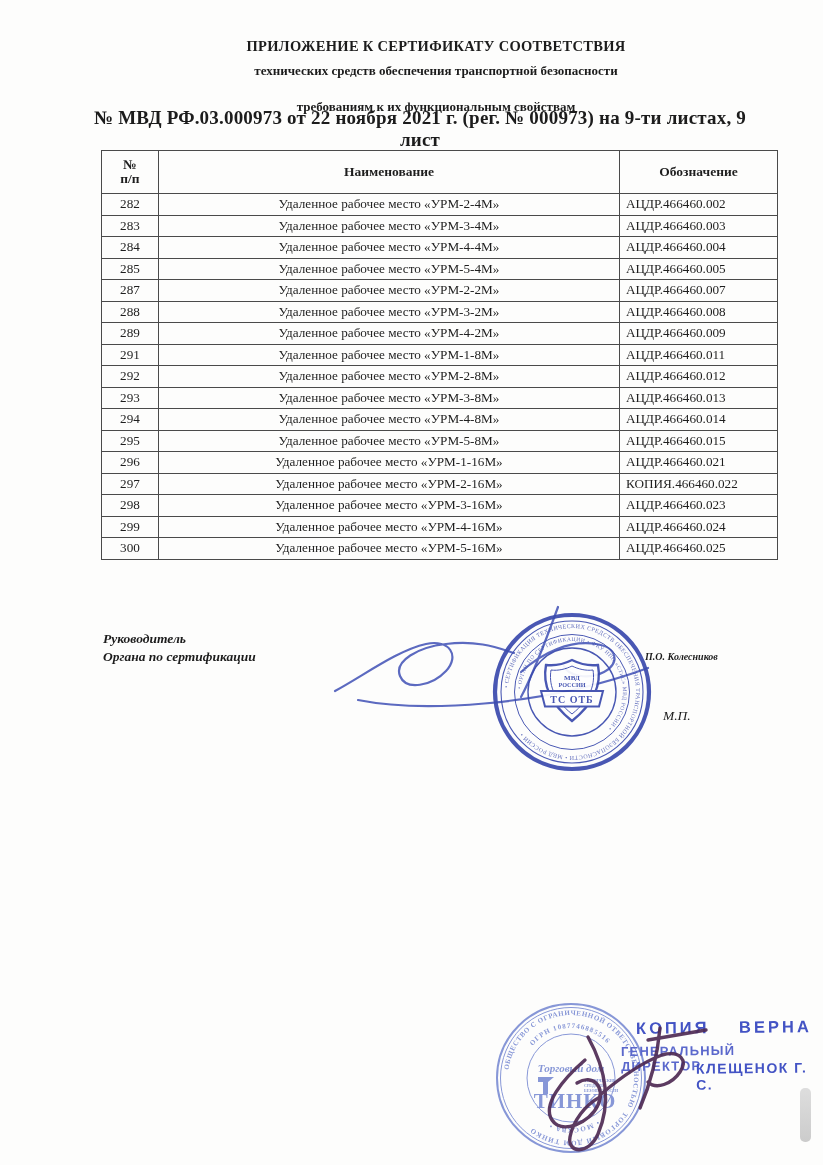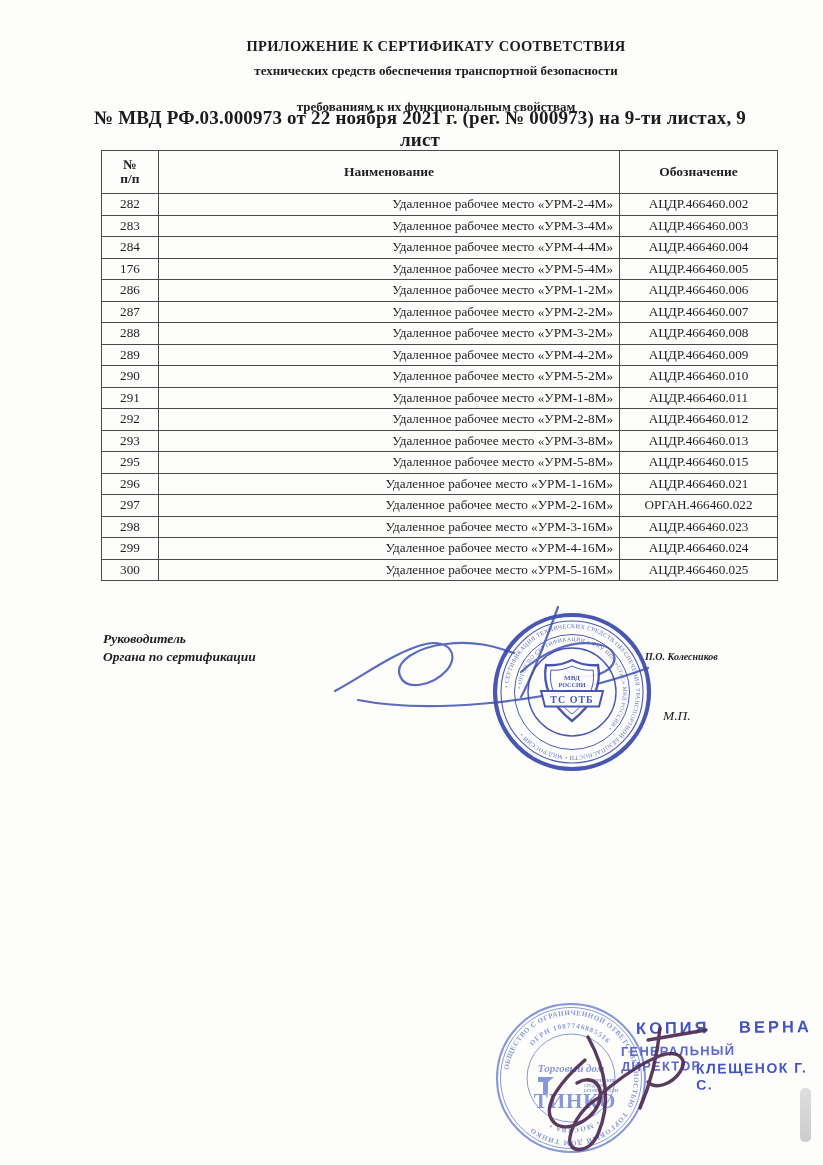--- a/index.html
+++ b/index.html
@@ -27,7 +27,7 @@
   table.cert{border:1.5px solid #333;}
   table.cert th{font-weight:bold;text-align:center;height:38px;font-size:13.5px;}
   td.c0{width:44px;text-align:center;padding:2px 2px;}
-  td.c1{width:448px;text-align:right;}
+  td.c1{width:448px;text-align:center;}
   td.c2{width:145px;text-align:center;padding-left:9px;}
   table.cert tbody td{height:16.5px;}
 

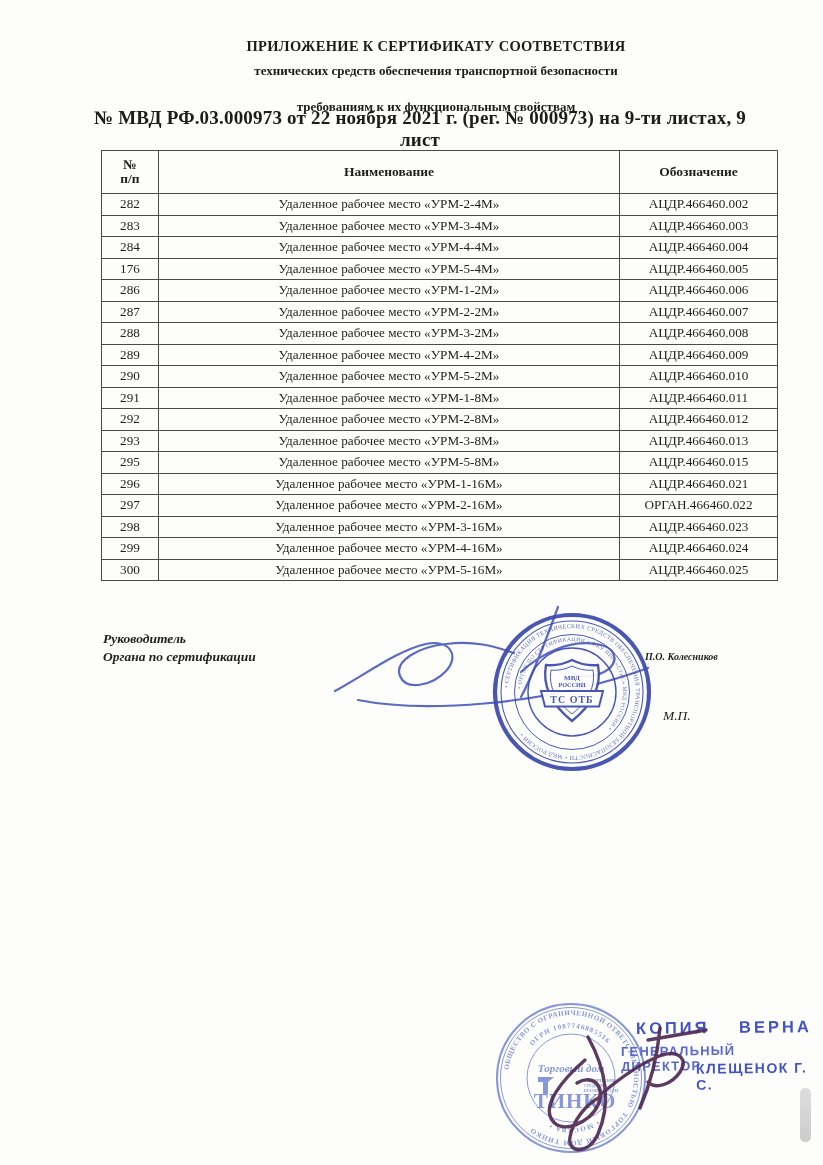--- a/index.html
+++ b/index.html
@@ -28,7 +28,7 @@
   table.cert th{font-weight:bold;text-align:center;height:38px;font-size:13.5px;}
   td.c0{width:44px;text-align:center;padding:2px 2px;}
   td.c1{width:448px;text-align:center;}
-  td.c2{width:145px;text-align:center;padding-left:9px;}
+  td.c2{width:145px;text-align:left;padding-left:9px;}
   table.cert tbody td{height:16.5px;}
 
   

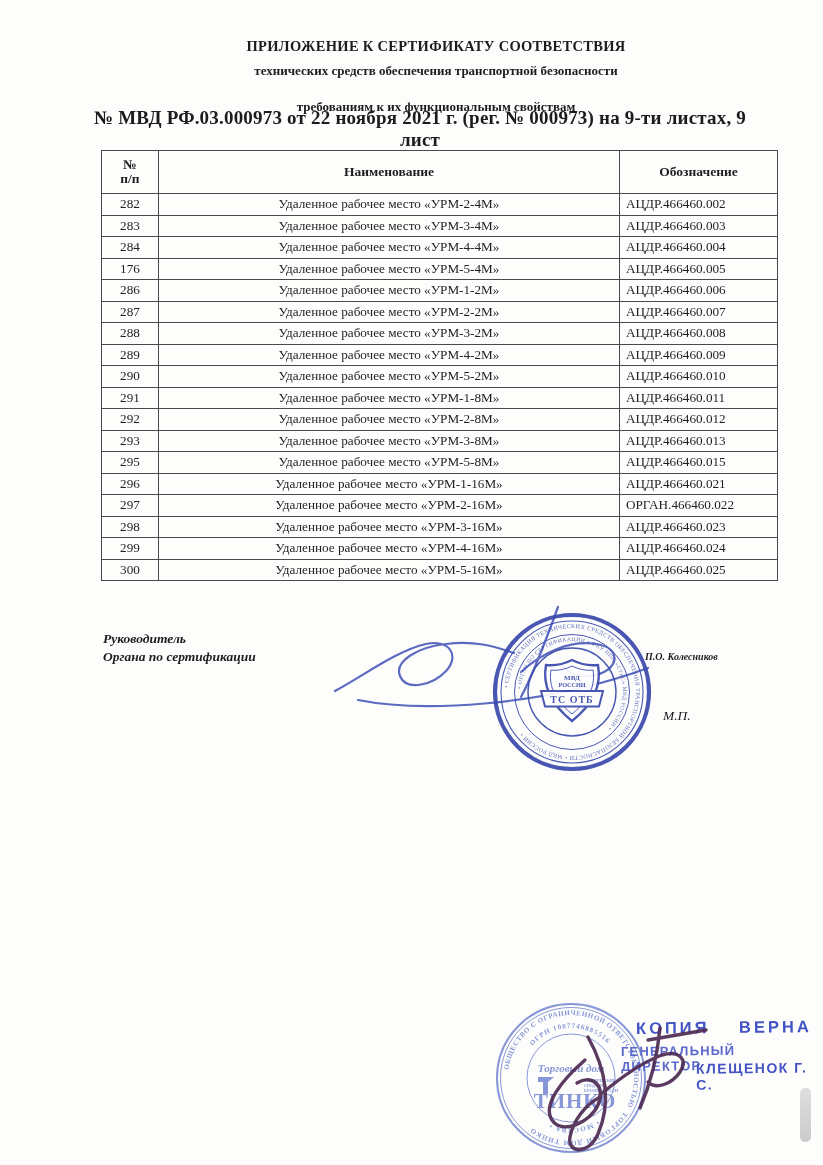--- a/index.html
+++ b/index.html
@@ -84,7 +84,7 @@
         <td class="c2">АЦДР.466460.004</td>
       </tr>
       <tr>
-        <td class="c0">176</td>
+        <td class="c0">285</td>
         <td class="c1">Удаленное рабочее место «УРМ-5-4М»</td>
         <td class="c2">АЦДР.466460.005</td>
       </tr>

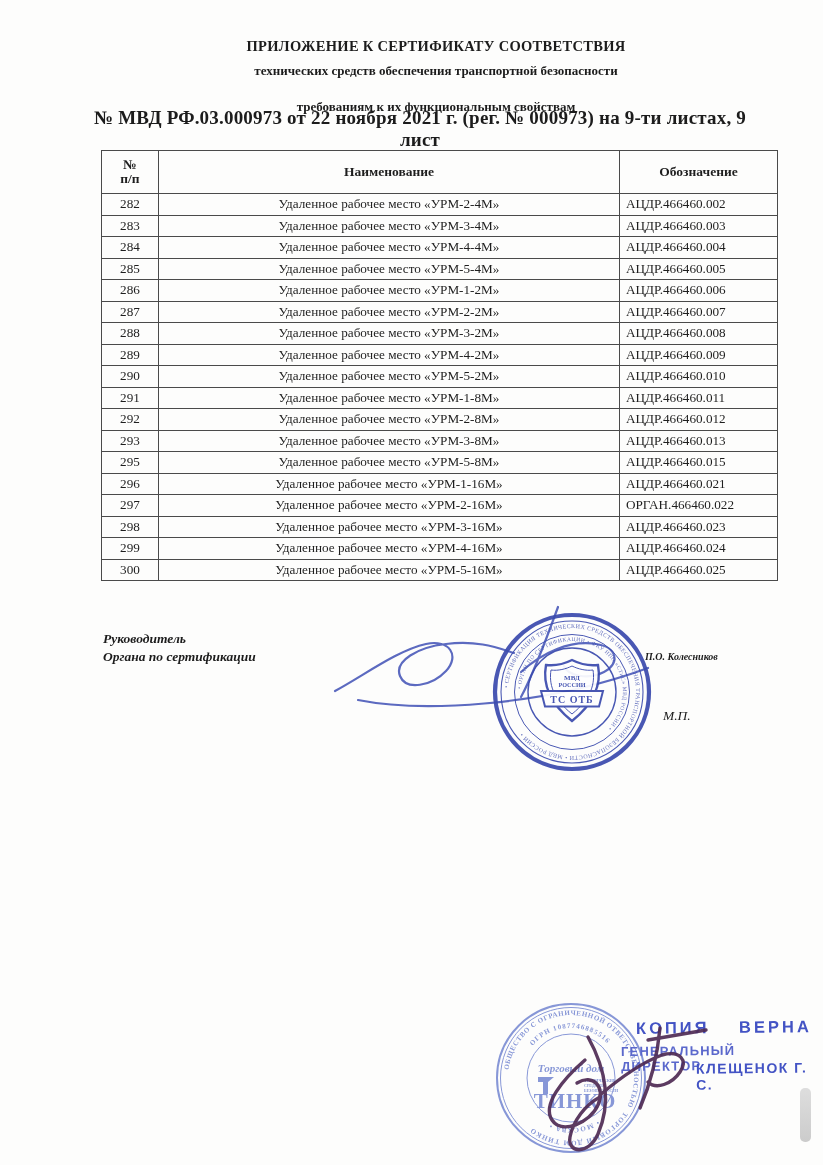--- a/index.html
+++ b/index.html
@@ -89,11 +89,6 @@
         <td class="c2">АЦДР.466460.005</td>
       </tr>
       <tr>
-        <td class="c0">286</td>
-        <td class="c1">Удаленное рабочее место «УРМ-1-2М»</td>
-        <td class="c2">АЦДР.466460.006</td>
-      </tr>
-      <tr>
         <td class="c0">287</td>
         <td class="c1">Удаленное рабочее место «УРМ-2-2М»</td>
         <td class="c2">АЦДР.466460.007</td>

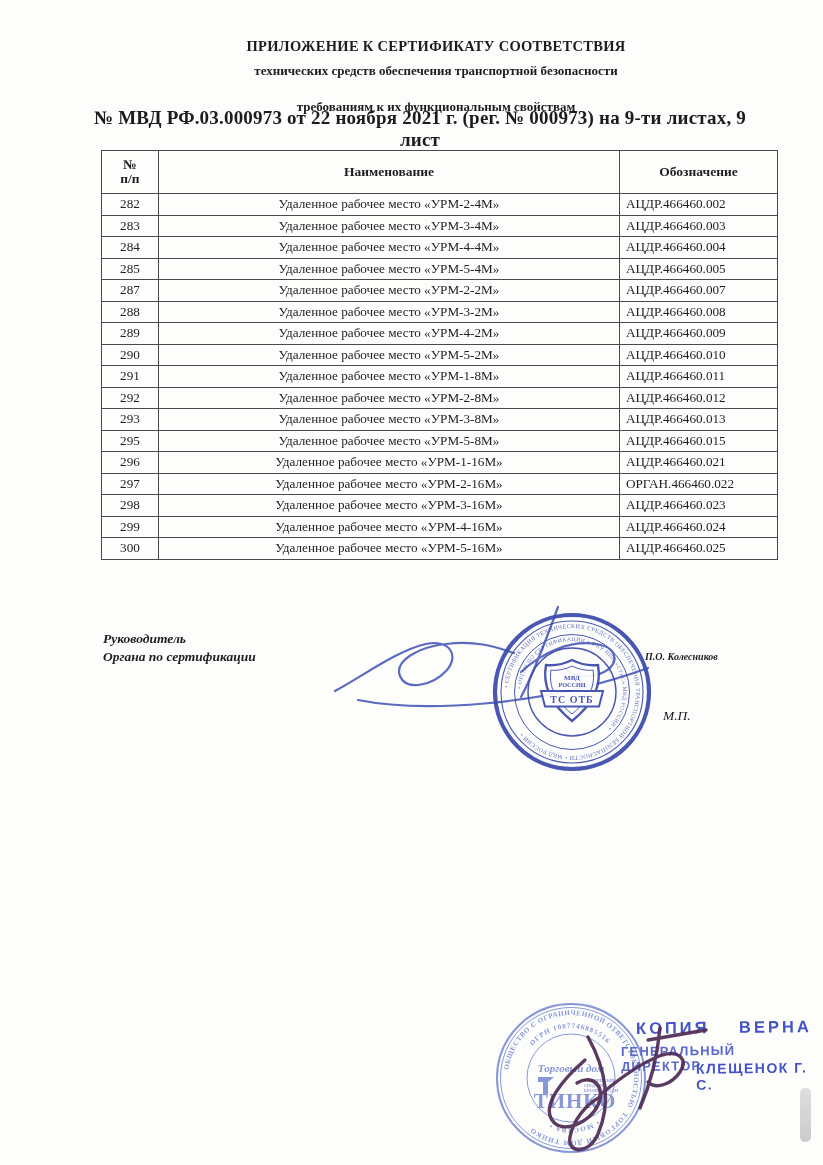--- a/index.html
+++ b/index.html
@@ -104,11 +104,6 @@
         <td class="c2">АЦДР.466460.009</td>
       </tr>
       <tr>
-        <td class="c0">290</td>
-        <td class="c1">Удаленное рабочее место «УРМ-5-2М»</td>
-        <td class="c2">АЦДР.466460.010</td>
-      </tr>
-      <tr>
         <td class="c0">291</td>
         <td class="c1">Удаленное рабочее место «УРМ-1-8М»</td>
         <td class="c2">АЦДР.466460.011</td>

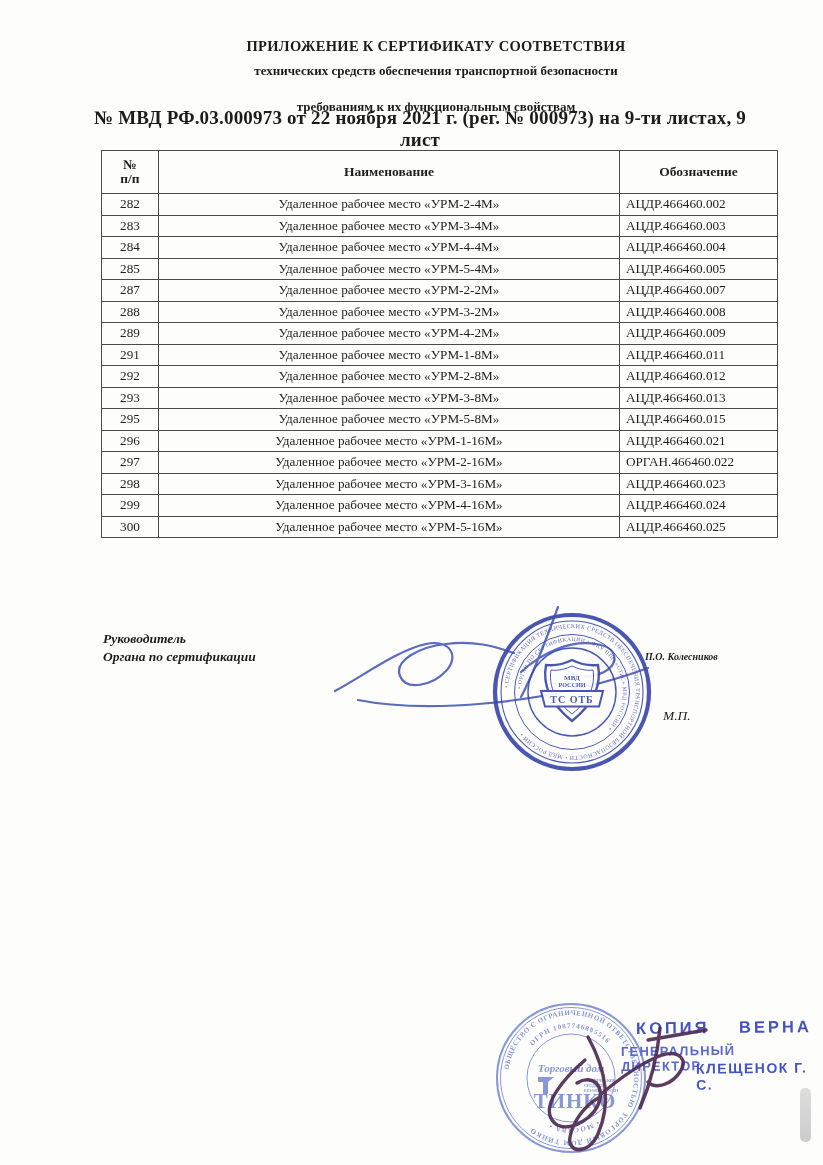--- a/index.html
+++ b/index.html
@@ -119,6 +119,11 @@
         <td class="c2">АЦДР.466460.013</td>
       </tr>
       <tr>
+        <td class="c0">294</td>
+        <td class="c1">Удаленное рабочее место «УРМ-4-8М»</td>
+        <td class="c2">АЦДР.466460.014</td>
+      </tr>
+      <tr>
         <td class="c0">295</td>
         <td class="c1">Удаленное рабочее место «УРМ-5-8М»</td>
         <td class="c2">АЦДР.466460.015</td>

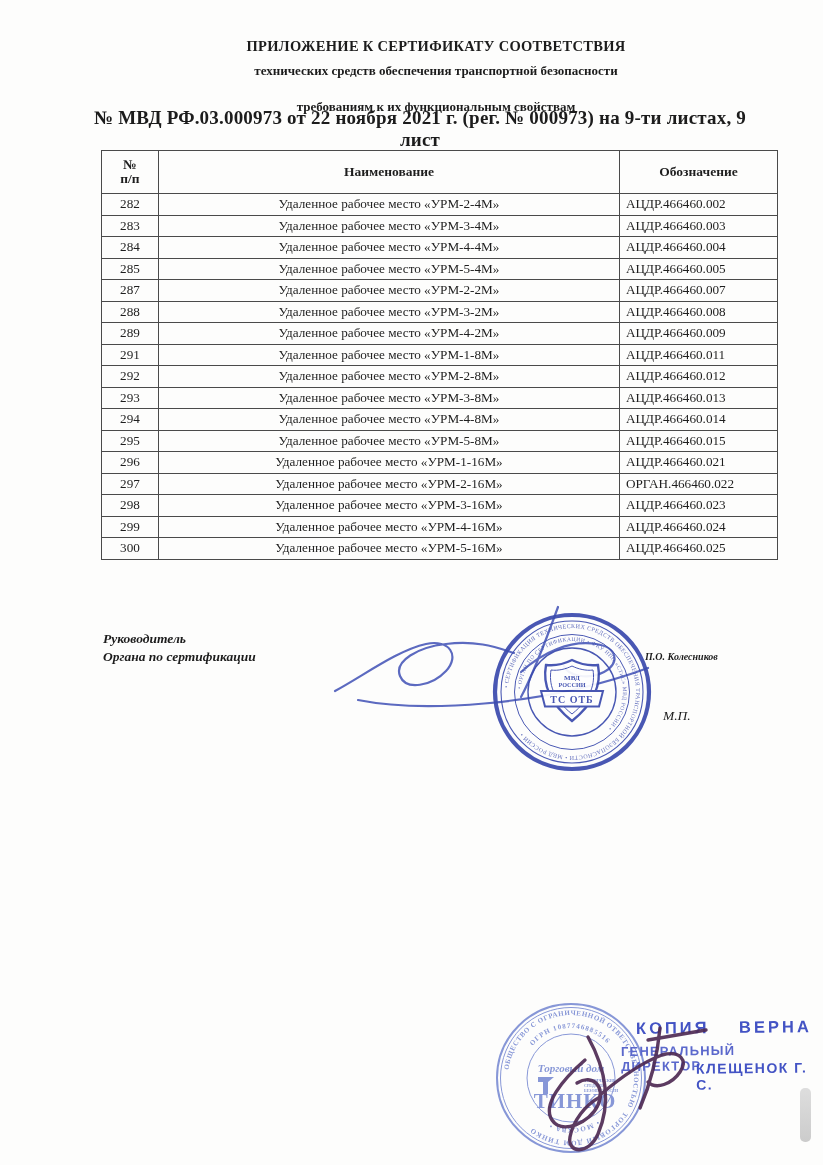--- a/index.html
+++ b/index.html
@@ -136,7 +136,7 @@
       <tr>
         <td class="c0">297</td>
         <td class="c1">Удаленное рабочее место «УРМ-2-16М»</td>
-        <td class="c2">ОРГАН.466460.022</td>
+        <td class="c2">КОПИЯ.466460.022</td>
       </tr>
       <tr>
         <td class="c0">298</td>

